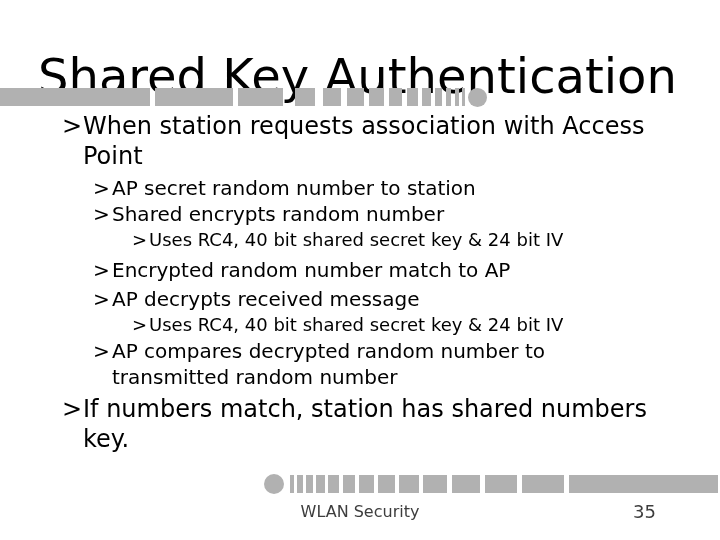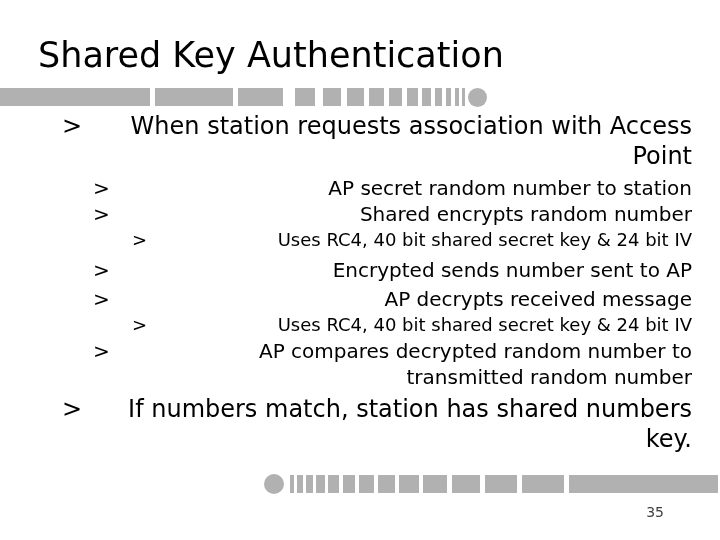--- a/index.html
+++ b/index.html
@@ -17,8 +17,8 @@
   .slide{position:relative;width:720px;height:540px;overflow:hidden;background:var(--bg);}
 
   .title{
-    position:absolute;left:38px;top:10px;width:660px;
-    font-size:35px;line-height:44px;font-weight:400;color:var(--text);
+    position:absolute;left:38px;top:22px;width:660px;
+    font-size:48px;line-height:44px;font-weight:400;color:var(--text);
     white-space:nowrap;
   }
 

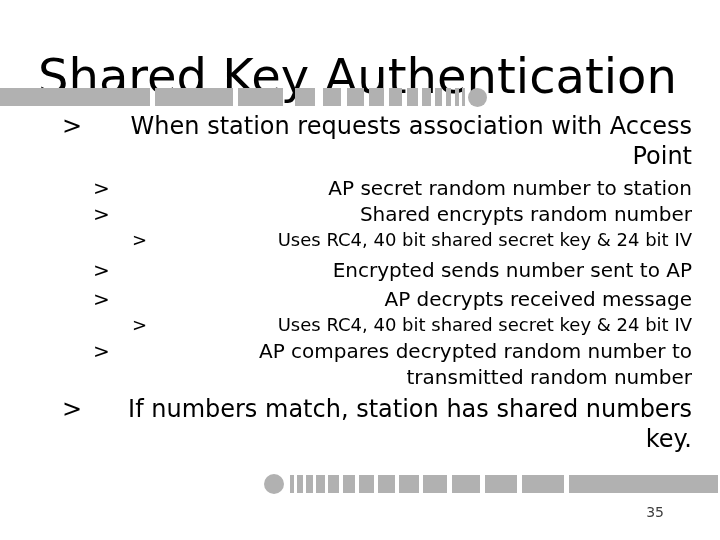--- a/index.html
+++ b/index.html
@@ -29,7 +29,7 @@
   .content{position:absolute;left:62px;top:111px;width:630px;}
   .bullet{position:relative;color:var(--text);}
   .bullet .marker{position:absolute;top:0;}
-  .bullet .btext{display:block;white-space:pre-line;text-align:right;}
+  .bullet .btext{display:block;white-space:pre-line;}
   .l1{font-size:24px;line-height:30px;padding-left:21px;}
   .l1 .marker{left:0;}
   .l2{font-size:20px;line-height:26px;padding-left:50px;}

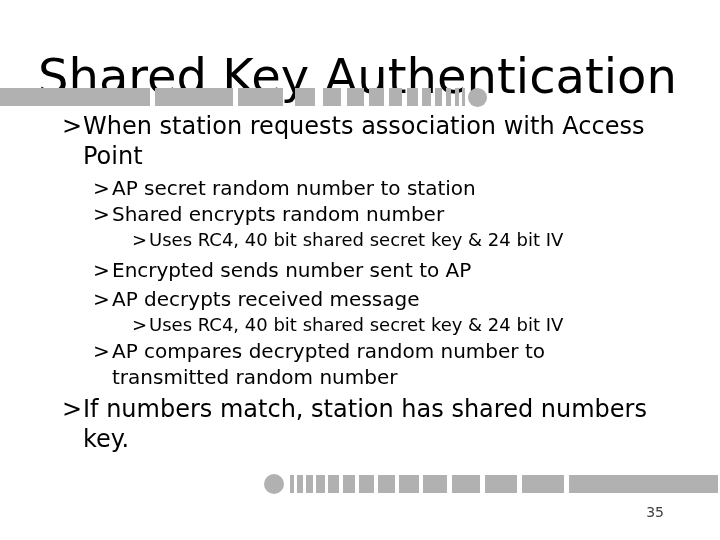--- a/index.html
+++ b/index.html
@@ -95,7 +95,7 @@
       </div>
       <div class="bullet l2">
         <span class="marker">&gt;</span>
-        <span class="btext">Encrypted sends number sent to AP</span>
+        <span class="btext">Encrypted random number match to AP</span>
       </div>
       <div class="bullet l2">
         <span class="marker">&gt;</span>

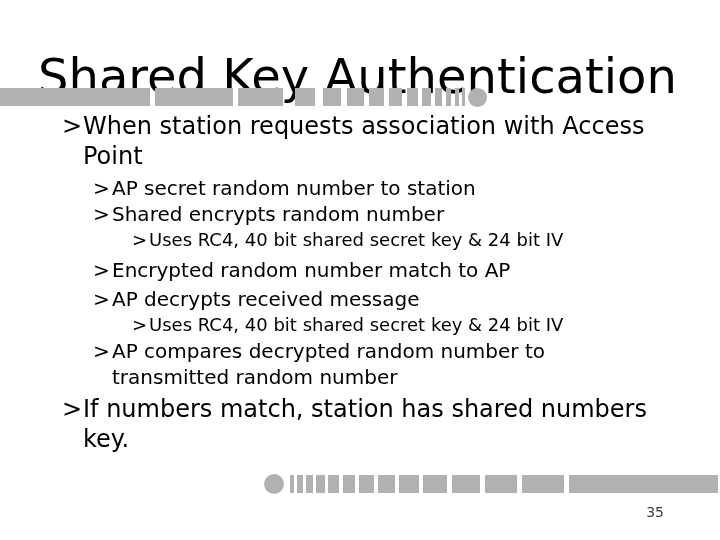--- a/index.html
+++ b/index.html
@@ -135,6 +135,7 @@
       <div class="dot" style="left: 264px; top: 474px; width: 20px; height: 20px;"></div>
     </div>
 
+  <div class="footer-text">WLAN Security</div>
   <div class="page-number">35</div>
 
 </div>

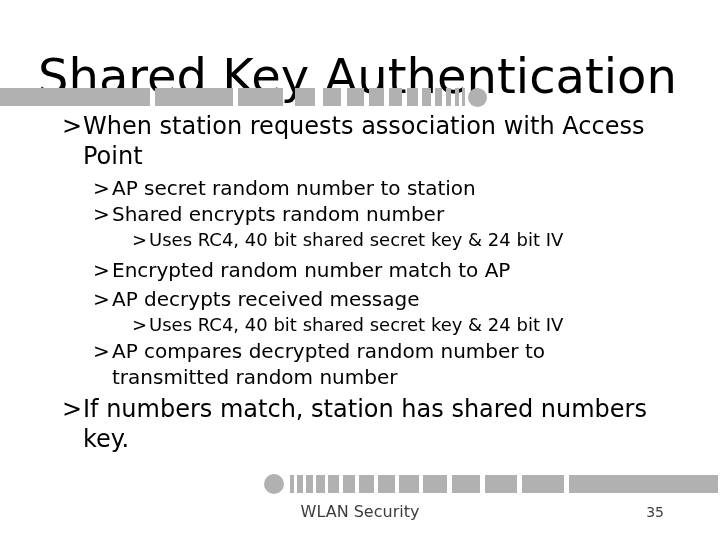--- a/index.html
+++ b/index.html
@@ -46,8 +46,8 @@
     font-size:16px;line-height:18px;color:var(--footer);
   }
   .page-number{
-    position:absolute;top:501px;right:56px;
-    font-size:14px;line-height:22px;color:var(--footer);
+    position:absolute;top:501px;right:64px;
+    font-size:18px;line-height:22px;color:var(--footer);
   }
 </style>
 </head>

